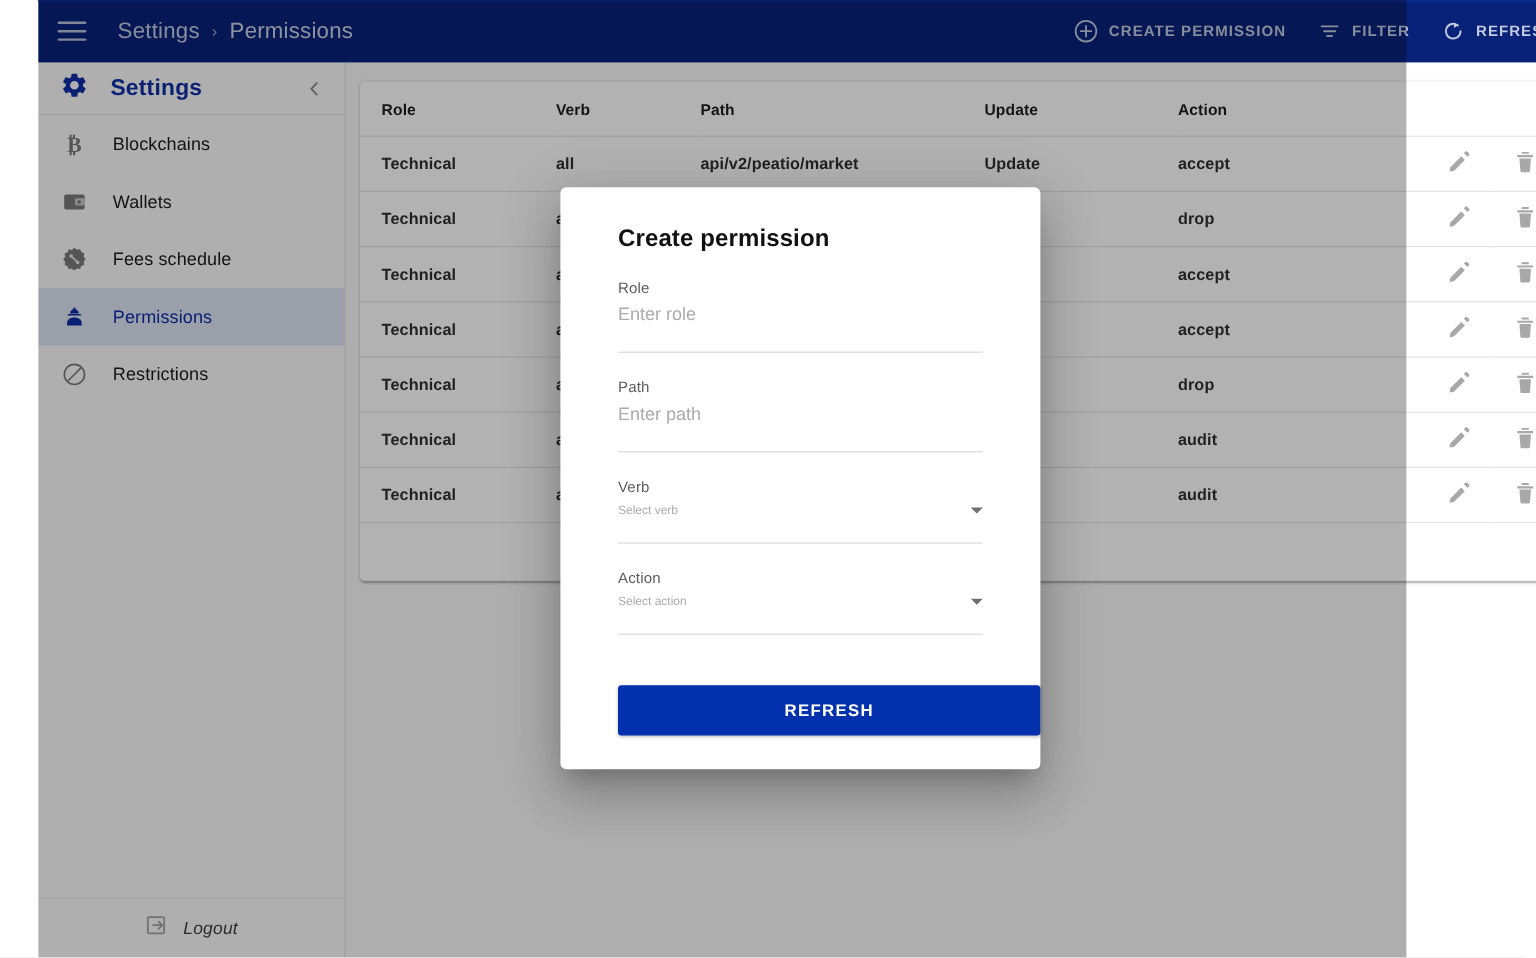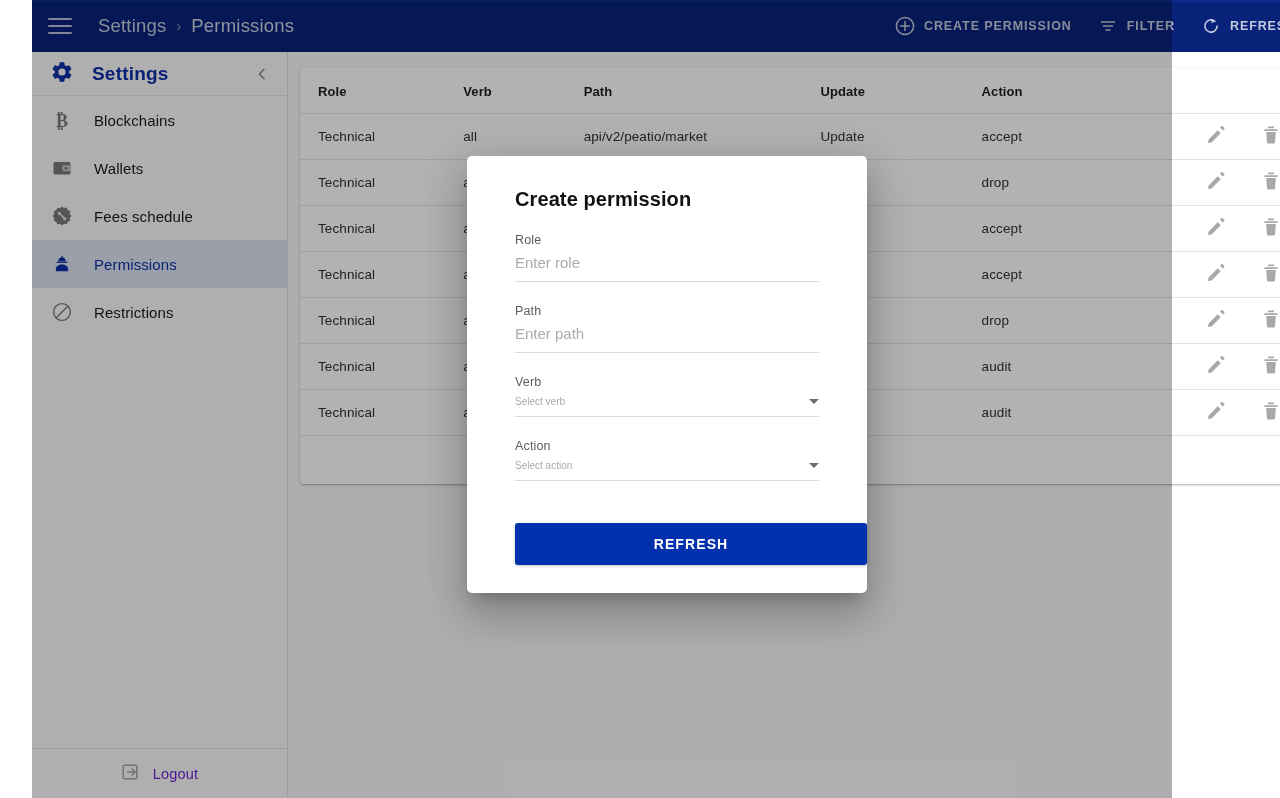--- a/index.html
+++ b/index.html
@@ -128,6 +128,7 @@
     border-bottom: 1px solid #e4e4e4;
     letter-spacing: .1px;
     height: 34px;
+    font-weight: bold;
   }
   .col-role  { width: 160px; padding-left: 18px !important; }
   .col-verb  { width: 118px; }

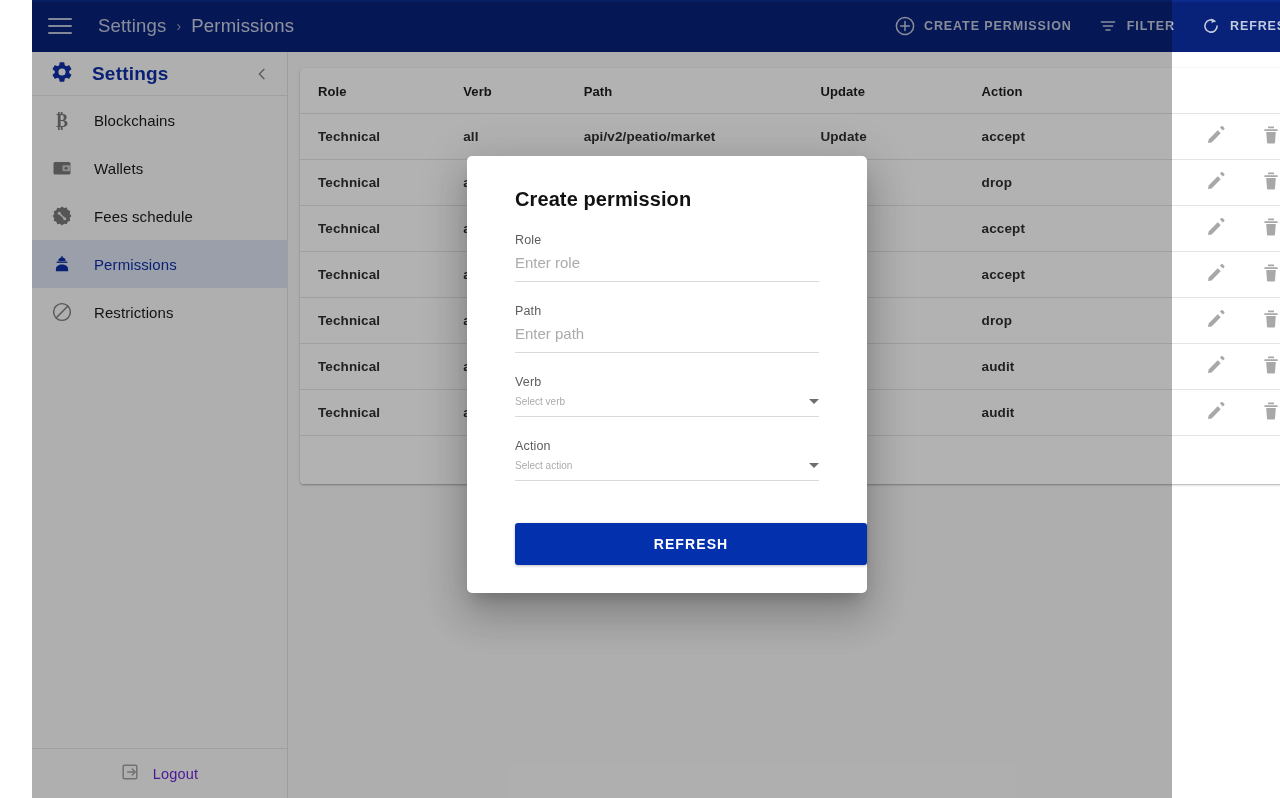--- a/index.html
+++ b/index.html
@@ -170,7 +170,7 @@
   .field-input {
     position: relative;
     border-bottom: 1px solid #dadada;
-    padding-bottom: 9px;
+    padding-bottom: 21px;
   }
   .field-input input {
     border: 0; outline: 0; width: 100%;

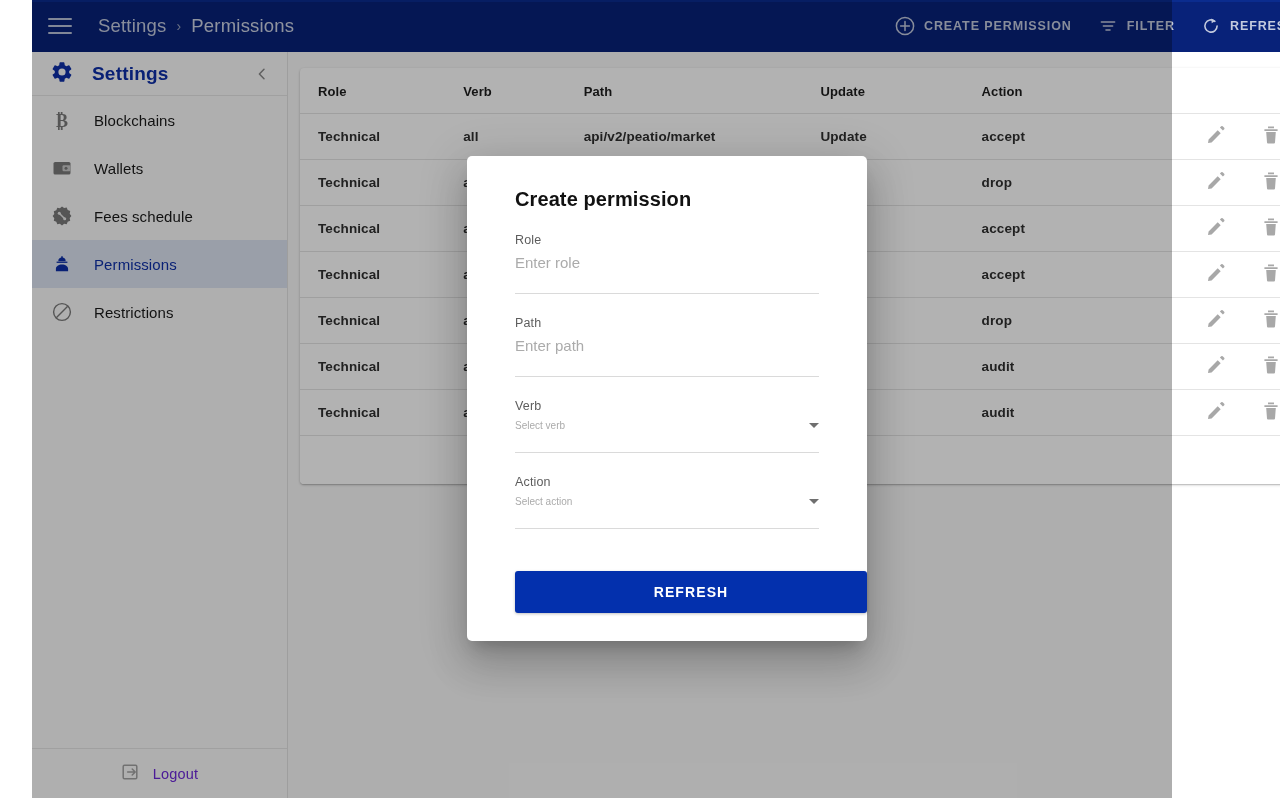--- a/index.html
+++ b/index.html
@@ -99,7 +99,7 @@
     display: flex; align-items: center; justify-content: center; gap: 12px;
     cursor: pointer;
   }
-  .logout-label { font-size: 14.5px; color: #6d28d9; letter-spacing: .2px; }
+  .logout-label { font-size: 14.5px; color: #404040; letter-spacing: .2px; font-style: italic; }
 
   
   .content {

